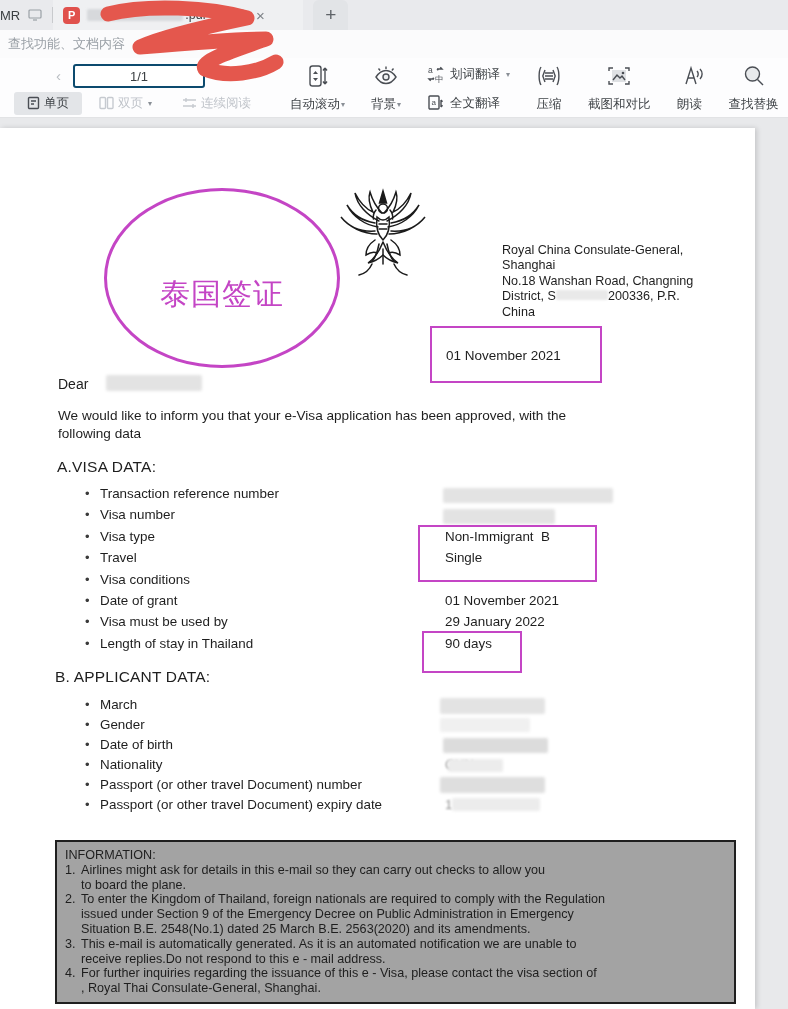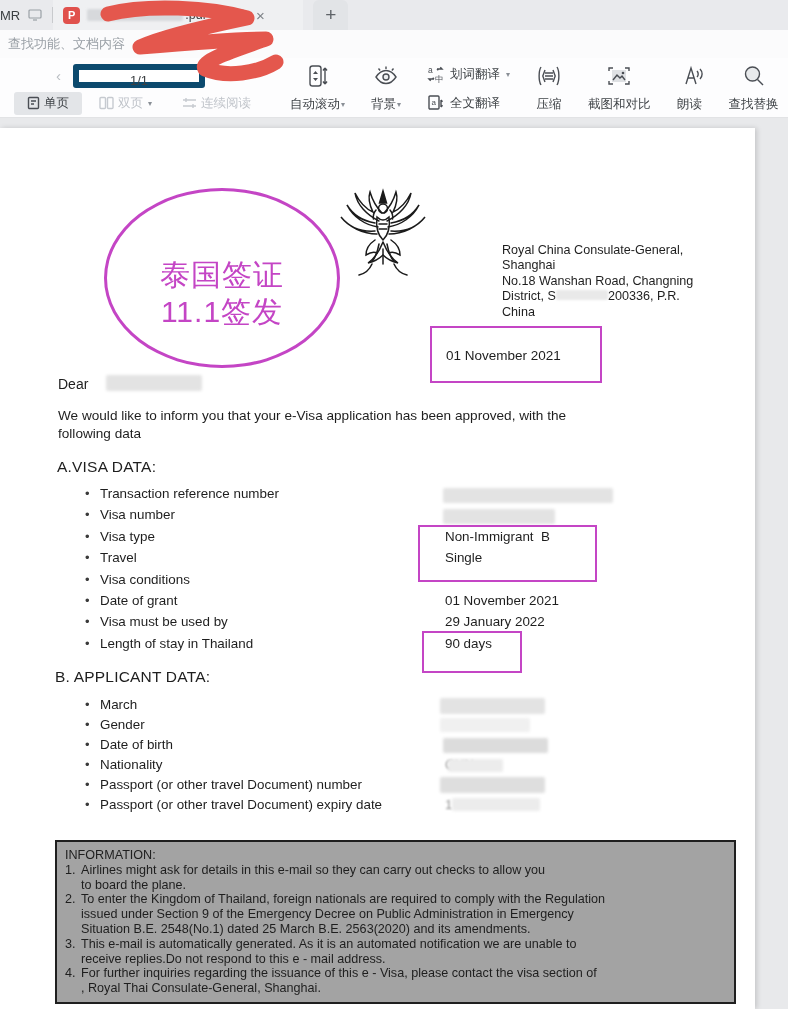--- a/index.html
+++ b/index.html
@@ -35,7 +35,7 @@
   .tcol { display:flex; flex-direction:column; justify-content:space-between; align-items:center; }
   .navrow { display:flex; align-items:center; gap:10px; height:27px; }
   .chev { color:#b9bdc2; font-size:15px; padding:0 2px; }
-  .pageinput { width:132px; height:24px; border:6px solid #0c4a6e; border-radius:3px;
+  .pageinput { width:132px; height:24px; border:2px solid #0c4a6e; border-radius:3px;
     background:#fff; text-align:center; font-size:13px; color:#3c4043; line-height:22px; }
   .modesrow { display:flex; align-items:center; gap:4px; height:24px; }
   .modebtn { display:flex; align-items:center; gap:4px; font-size:12.5px; color:#3f4347;

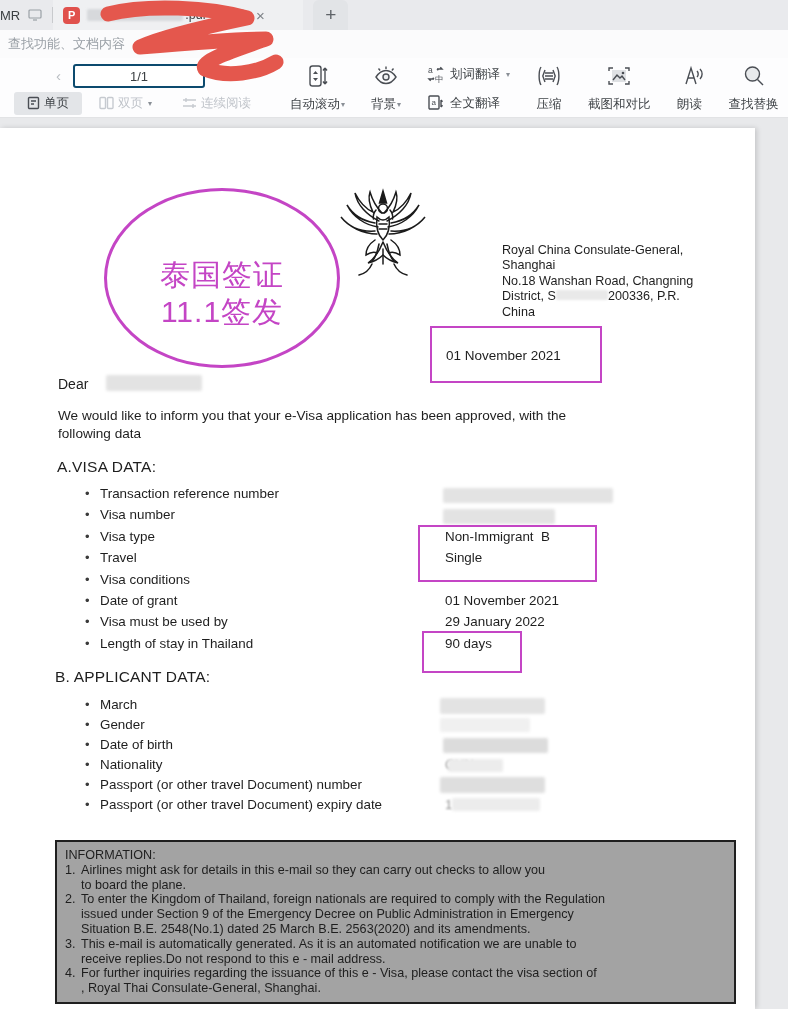--- a/index.html
+++ b/index.html
@@ -264,7 +264,6 @@
 
     <div class="abs stamp-ellipse" id="stamp" style="border: 3px solid rgb(196, 69, 197); color: rgb(196, 69, 197);">
       <span class="stamp-line">泰国签证</span>
-      <span class="stamp-line">11.1签发</span>
     </div>
 
     <svg class="abs" style="left:333px;top:60px" width="100" height="112" viewBox="0 0 100 112">

